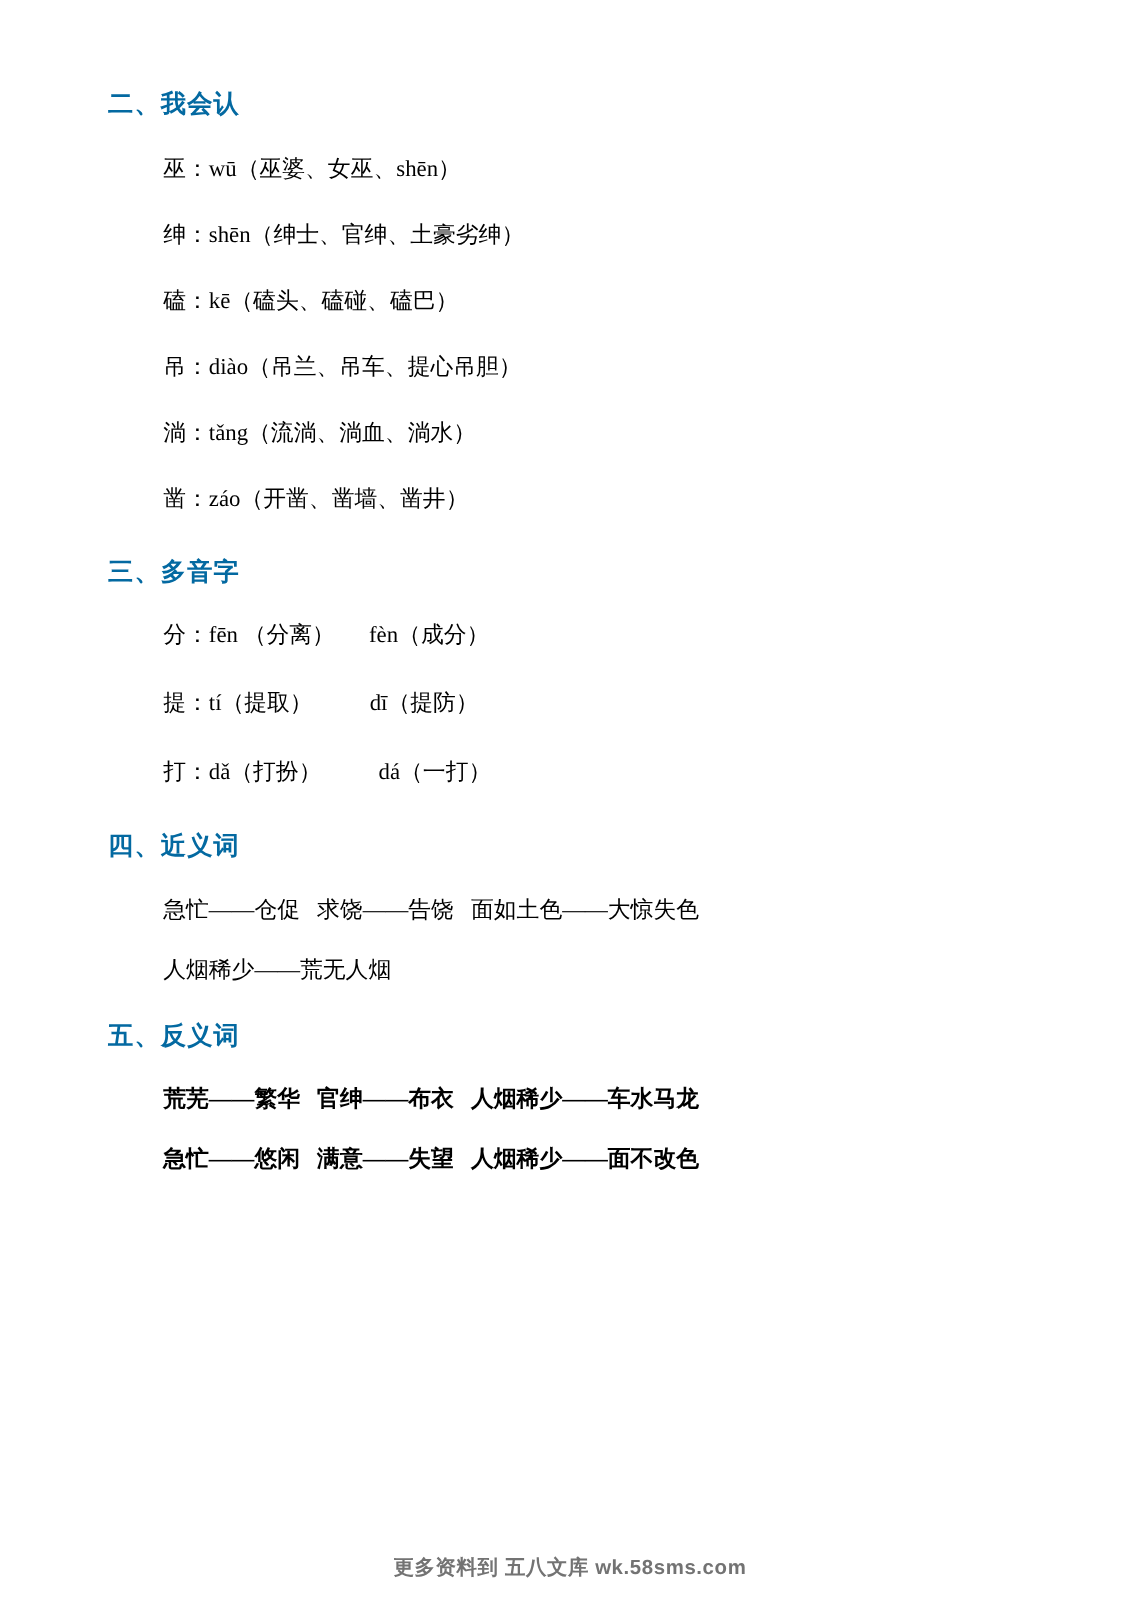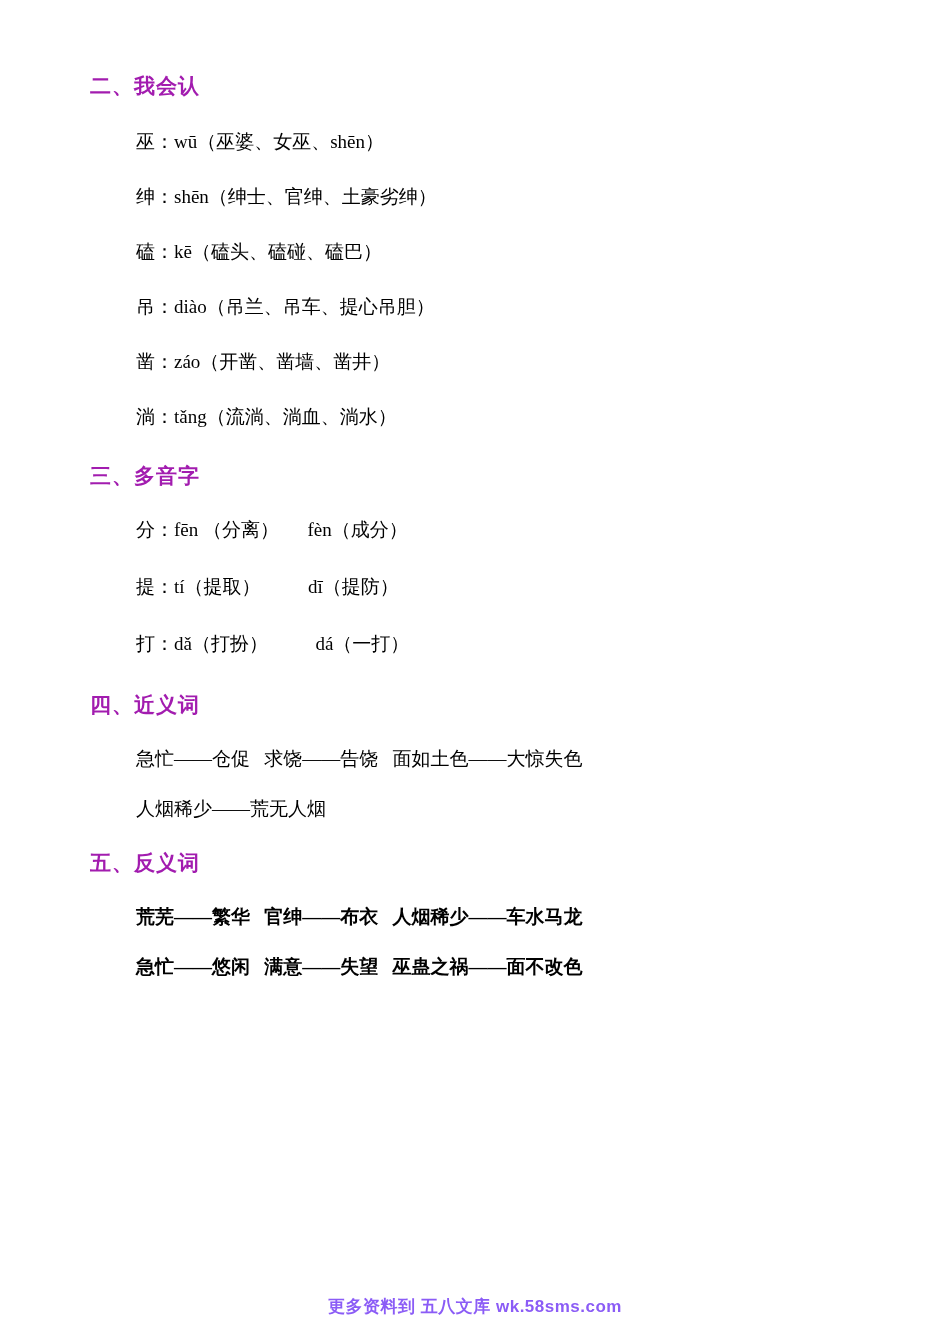--- a/index.html
+++ b/index.html
@@ -26,7 +26,7 @@
     margin: 0;
   }
   .section-title {
-    color: #a21caf;
+    color: #0369a1;
     font-weight: bold;
     font-size: 21px;
     letter-spacing: 1px;

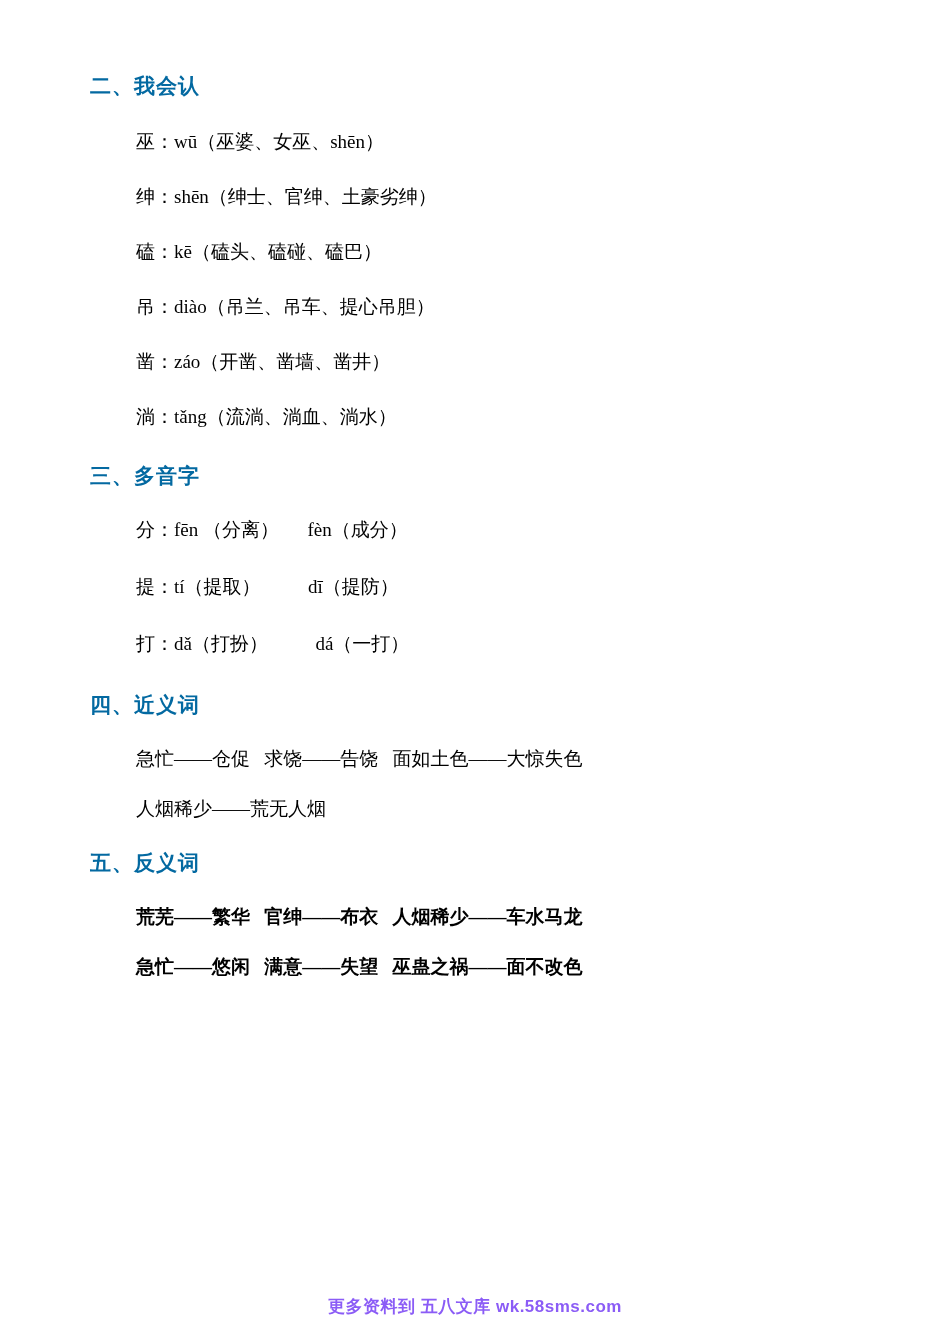--- a/index.html
+++ b/index.html
@@ -87,8 +87,8 @@
       <p class="line">绅：shēn（绅士、官绅、土豪劣绅）</p>
       <p class="line">磕：kē（磕头、磕碰、磕巴）</p>
       <p class="line">吊：diào（吊兰、吊车、提心吊胆）</p>
+      <p class="line">淌：tǎng（流淌、淌血、淌水）</p>
       <p class="line">凿：záo（开凿、凿墙、凿井）</p>
-      <p class="line">淌：tǎng（流淌、淌血、淌水）</p>
     </div>
   </div>
 

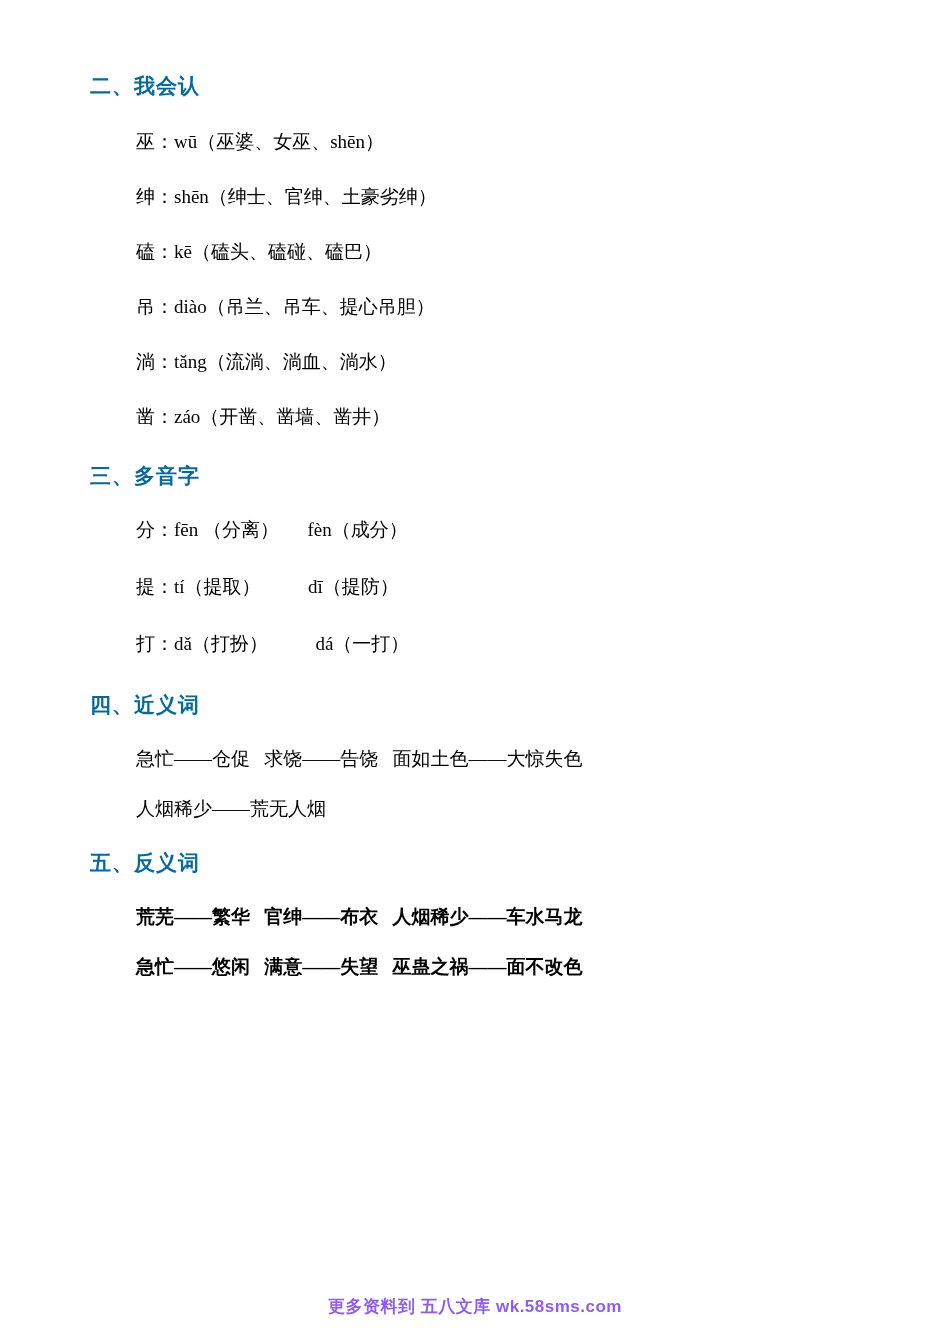--- a/index.html
+++ b/index.html
@@ -113,7 +113,7 @@
     <div class="section-title">五、反义词</div>
     <div class="section-body">
       <p class="line">荒芜——繁华   官绅——布衣   人烟稀少——车水马龙</p>
-      <p class="line">急忙——悠闲   满意——失望   巫蛊之祸——面不改色</p>
+      <p class="line">急忙——悠闲   满意——失望   人烟稀少——面不改色</p>
     </div>
   </div>
 

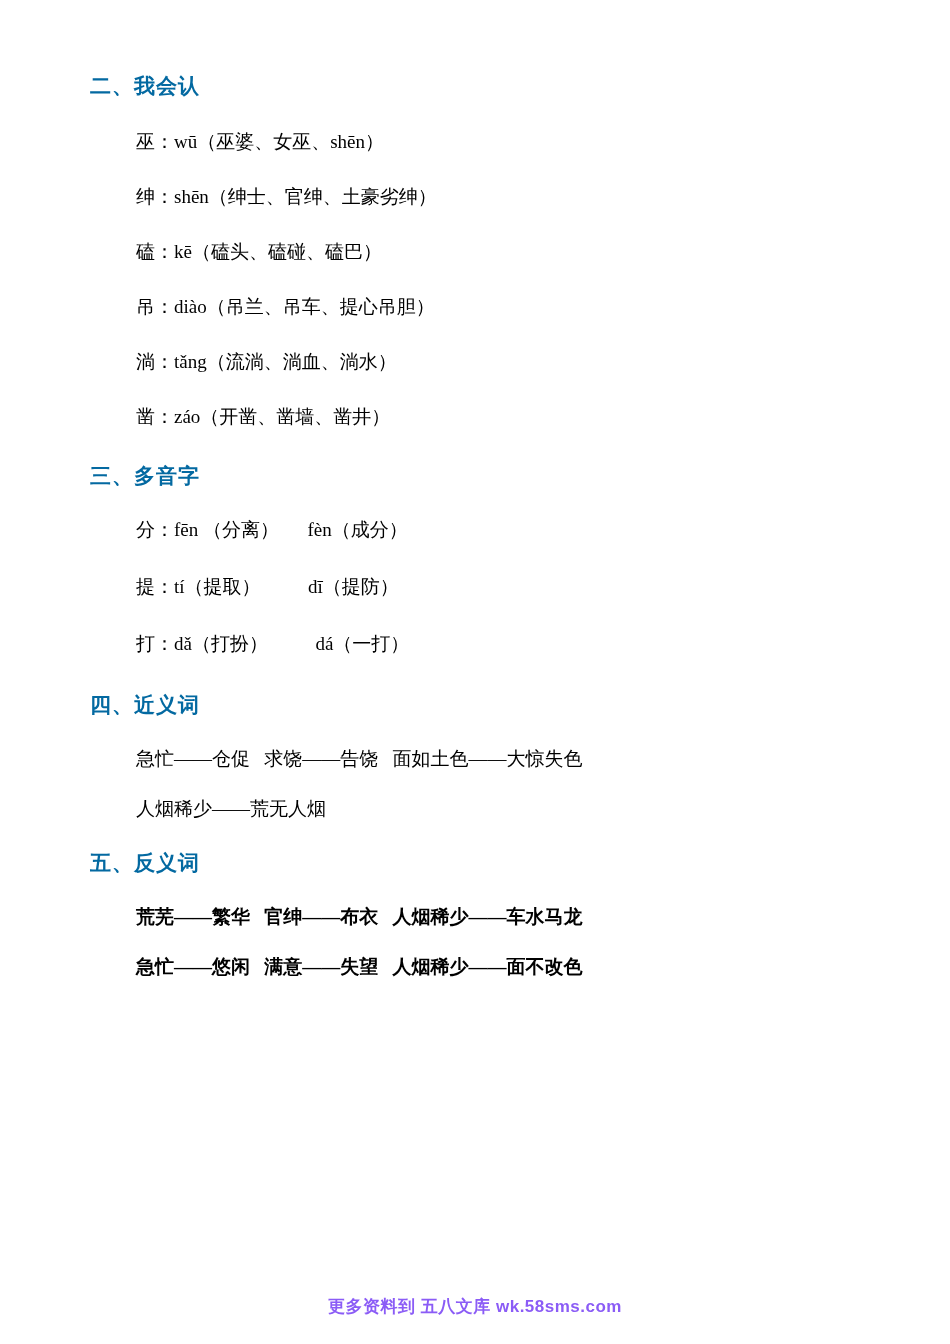--- a/index.html
+++ b/index.html
@@ -70,7 +70,7 @@
     text-align: center;
     font-size: 17px;
     font-weight: bold;
-    color: #8b5cf6;
+    color: #737373;
     font-family: "Liberation Sans", "DejaVu Sans", sans-serif;
     letter-spacing: 0.5px;
   }

